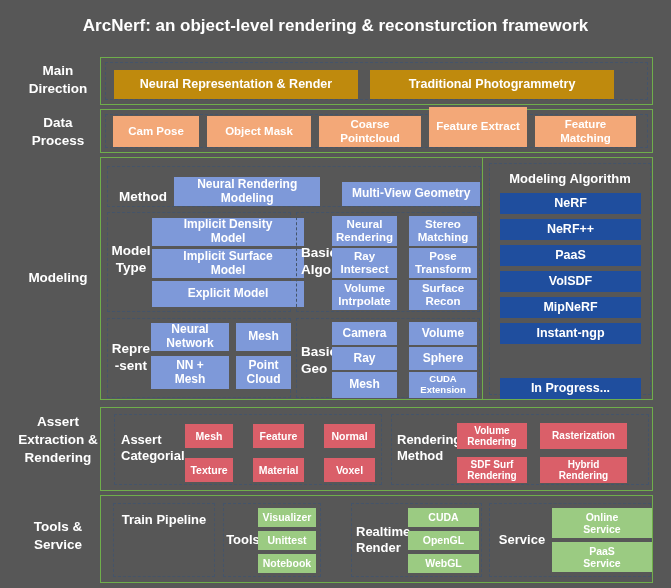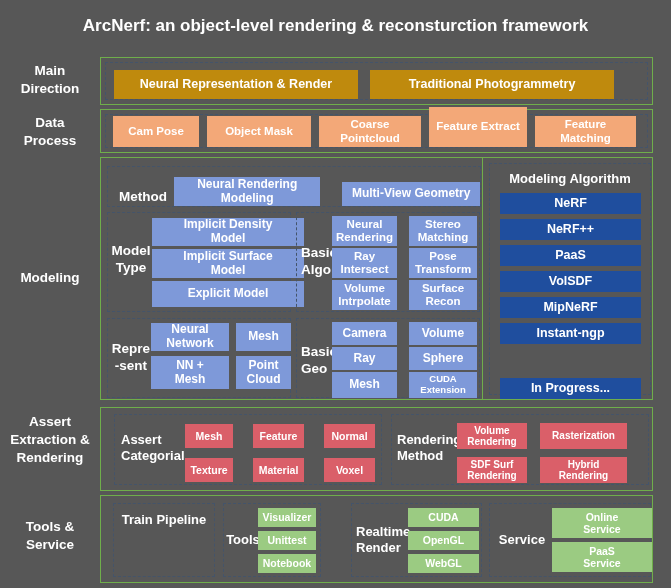--- a/index.html
+++ b/index.html
@@ -11,7 +11,7 @@
   html,body{width:671px;height:588px}
   body{background:var(--bg);font-family:"Liberation Sans",sans-serif;position:relative;overflow:hidden}
   .title{position:absolute;top:16px;left:0;right:0;text-align:center;color:#fff;font-size:17px;font-weight:700}
-  .side-label{position:absolute;left:0;width:100px;text-align:center;color:#fff;font-weight:700;font-size:13.5px;line-height:1.32;white-space:pre-line}
+  .side-label{position:absolute;left:8px;width:100px;text-align:center;color:#fff;font-weight:700;font-size:13.5px;line-height:1.32;white-space:pre-line}
   .section{position:absolute;left:100px;width:553px;border:1px solid var(--green)}
   .dashed{position:absolute;border:1px dashed var(--dash)}
   .btn{display:flex;align-items:center;justify-content:center;text-align:center;color:#fff;font-weight:700;white-space:pre-line;line-height:1.15}

